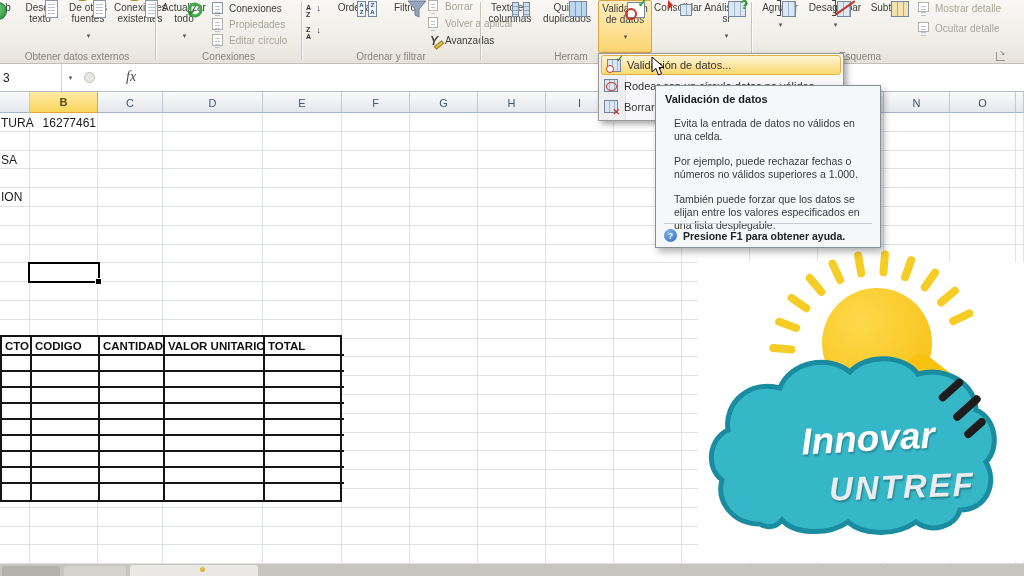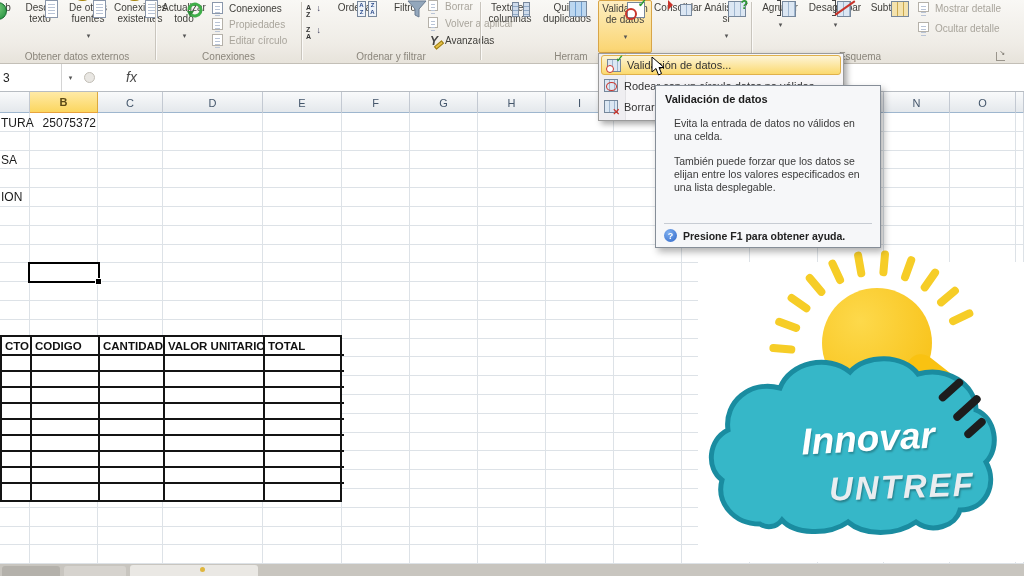--- a/index.html
+++ b/index.html
@@ -49,7 +49,7 @@
     display:flex;align-items:center;padding-left:3px}
   .nb-arrow{position:absolute;left:62px;top:0;width:16px;height:27px;display:flex;align-items:center;justify-content:center;font-size:7px;color:#555}
   .fx-circle{position:absolute;left:84px;top:8px;width:11px;height:11px;border-radius:50%;background:#e9e7e3;border:1px solid #c2beb6}
-  .fx{position:absolute;left:126px;top:5px;font-family:Liberation Sans, sans-serif;font-style:italic;font-size:14px;color:#4a4a4a}
+  .fx{position:absolute;left:126px;top:5px;font-family:Liberation Serif, serif;font-style:italic;font-size:14px;color:#4a4a4a}
   .finput{position:absolute;left:150px;top:0;right:0;height:27px;background:#fff}
 
   

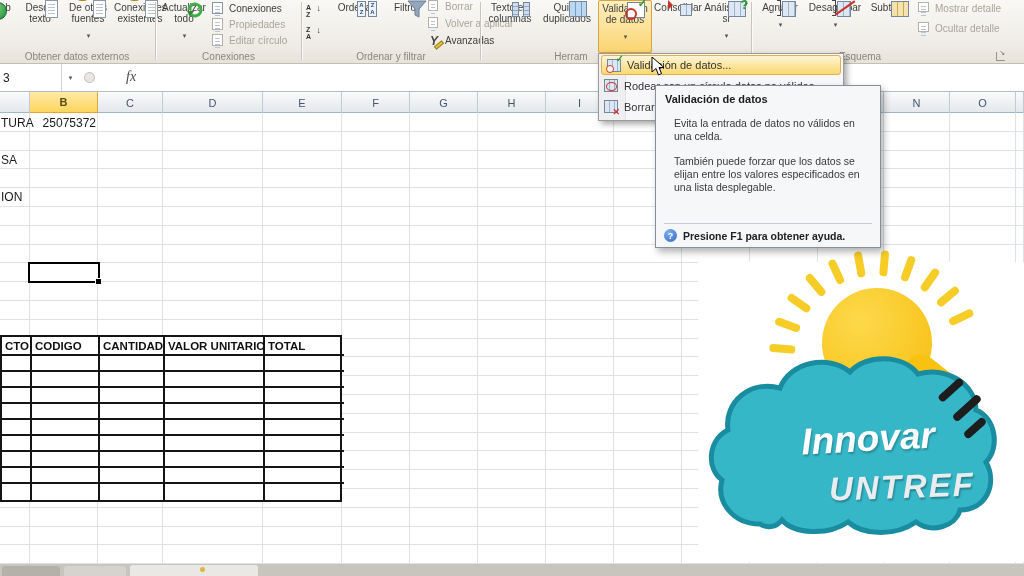--- a/index.html
+++ b/index.html
@@ -331,7 +331,7 @@
     </div>
 
     <div class="celltxt" style="left:1px;top:3px">TURA</div>
-    <div class="celltxt" style="left:30px;top:3px;width:66px;text-align:right">25075372</div>
+    <div class="celltxt" style="left:30px;top:3px;width:66px;text-align:right">16277461</div>
     <div class="celltxt" style="left:1px;top:40px">SA</div>
     <div class="selcell"></div>
     <div class="celltxt" style="left:1px;top:77px">ION</div>

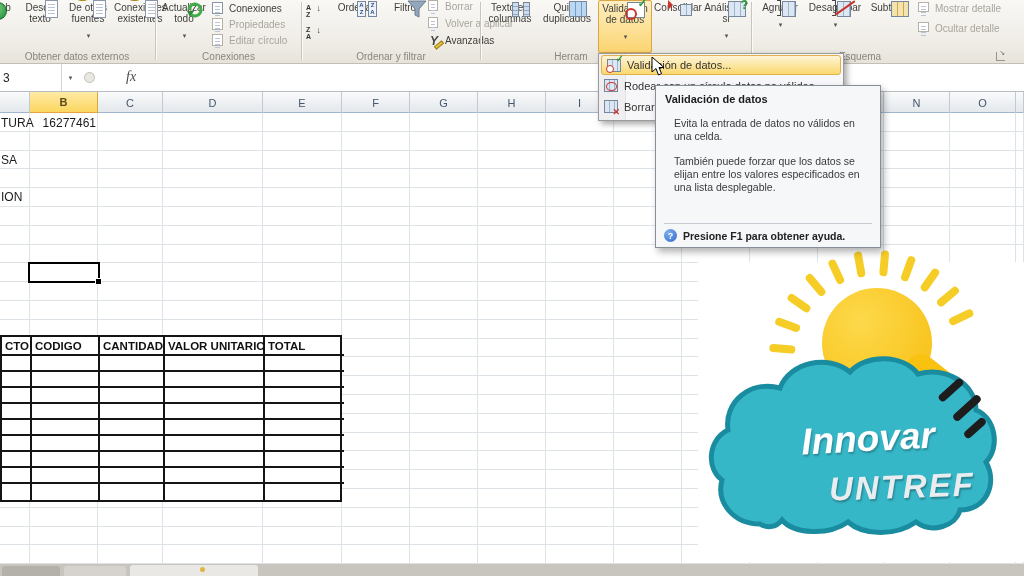--- a/index.html
+++ b/index.html
@@ -441,6 +441,7 @@
   <div class="tip">
     <h4>Validación de datos</h4>
     <p>Evita la entrada de datos no válidos en una celda.</p>
+    <p>Por ejemplo, puede rechazar fechas o números no válidos superiores a 1.000.</p>
     <p>También puede forzar que los datos se elijan entre los valores especificados en una lista desplegable.</p>
     <div class="tipfoot">
       <div class="qball">?</div>

